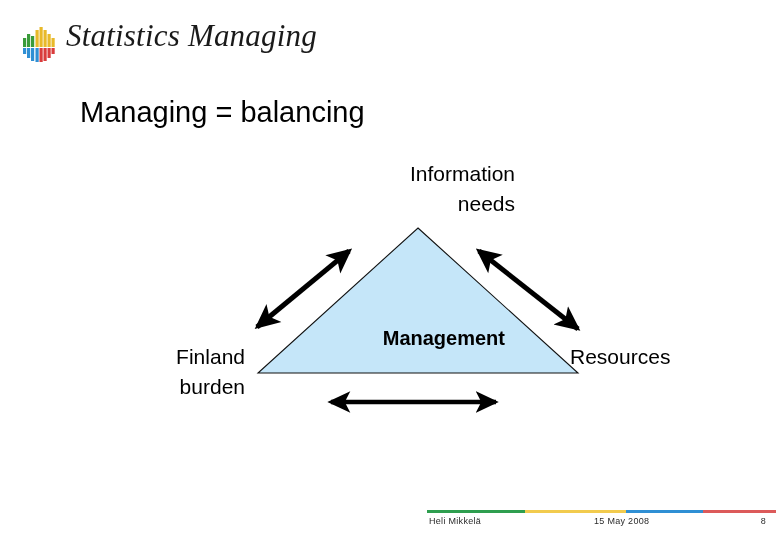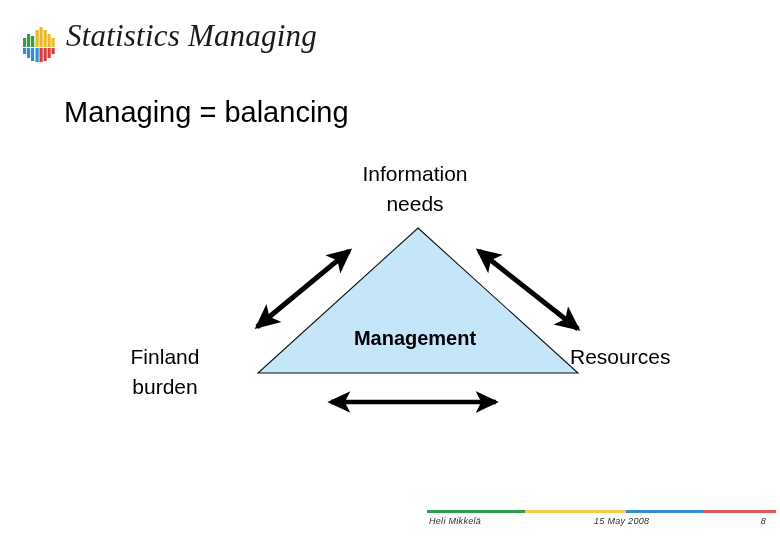--- a/index.html
+++ b/index.html
@@ -47,7 +47,7 @@
   
   #slide-title {
     position: absolute;
-    left: 64px;
+    left: 80px;
     top: 96px;
     font-size: 29px;
     font-weight: 400;

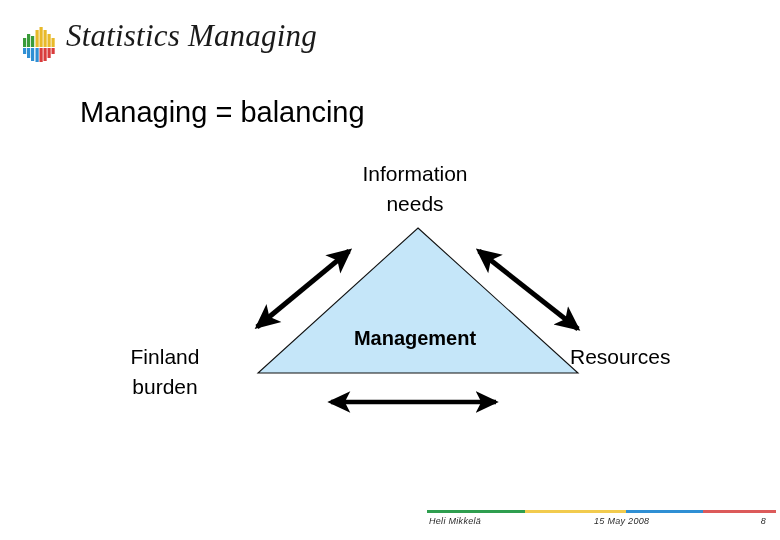--- a/index.html
+++ b/index.html
@@ -69,7 +69,7 @@
     font-size: 21px;
     line-height: 30px;
     color: #000000;
-    text-align: center;
+    text-align: right;
     white-space: pre-line;
   }
   #label-information-needs {

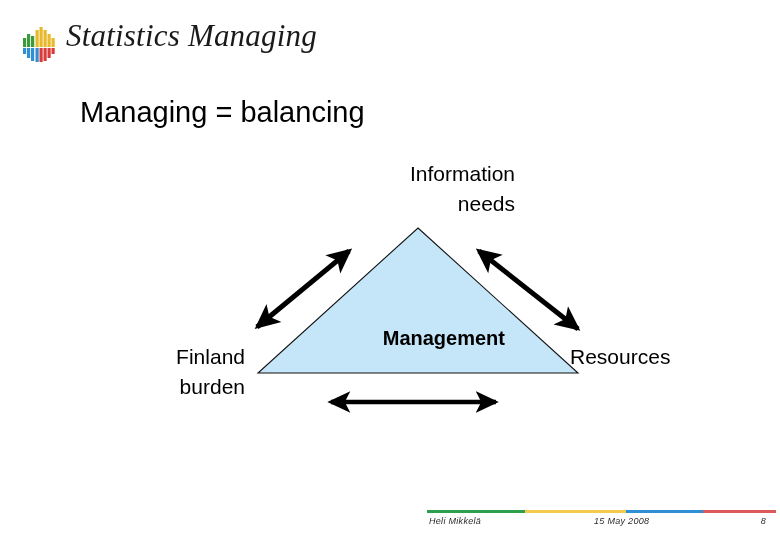--- a/index.html
+++ b/index.html
@@ -128,7 +128,6 @@
     font-size: 9px;
     color: #2b2b2b;
     letter-spacing: 0.3px;
-    font-style: italic;
   }
   #footer-author {
     position: absolute;

